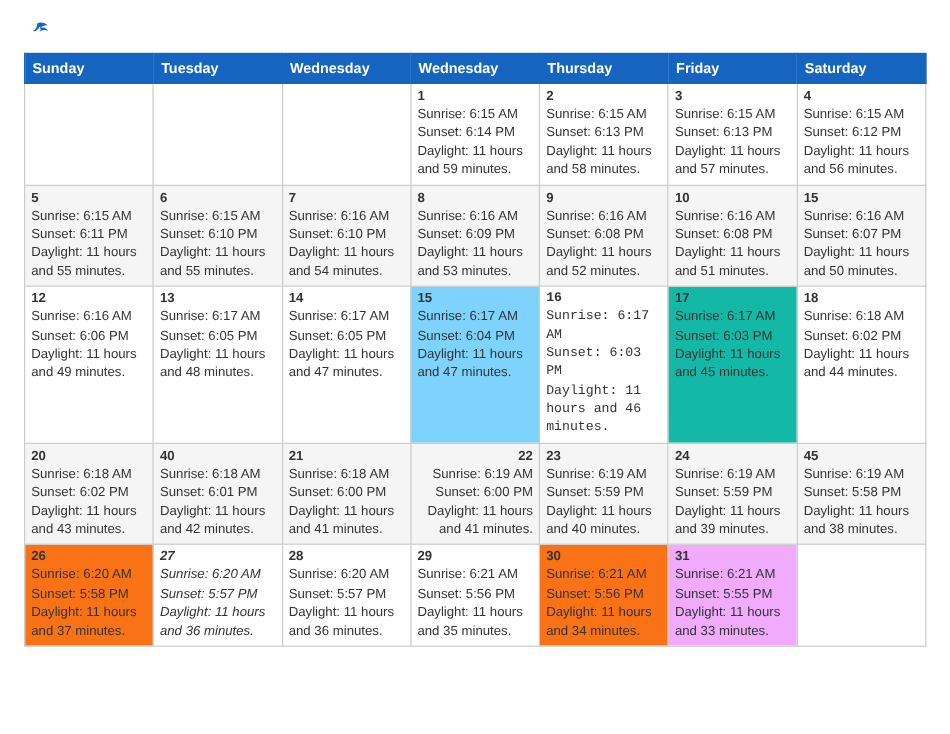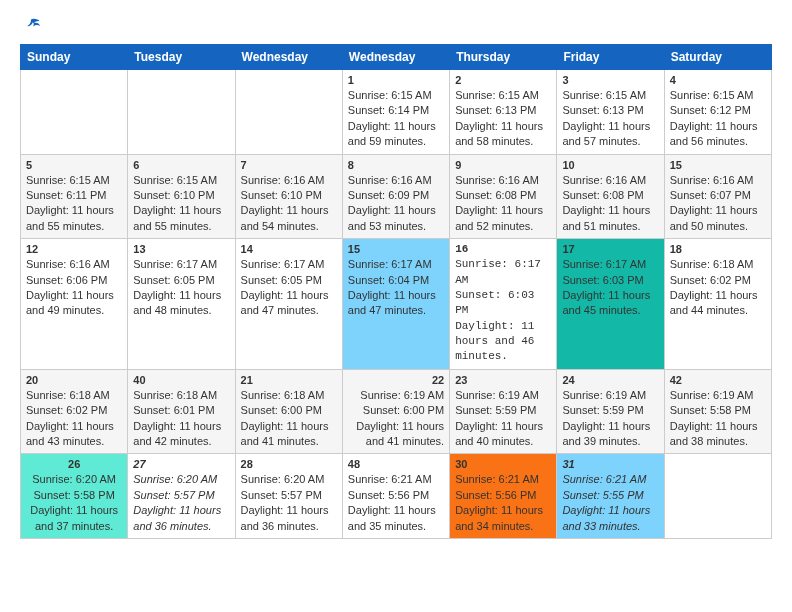--- a/index.html
+++ b/index.html
@@ -291,7 +291,7 @@
 Daylight: 11 hours and 39 minutes.</div>
           </td>
           <td style="background-color: rgb(245, 245, 245);">
-            <div class="day-number">42</div>
+            <div class="day-number">45</div>
             <div class="day-info" style="white-space: pre-line;">Sunrise: 6:19 AM
 Sunset: 5:58 PM
 Daylight: 11 hours and 38 minutes.</div>

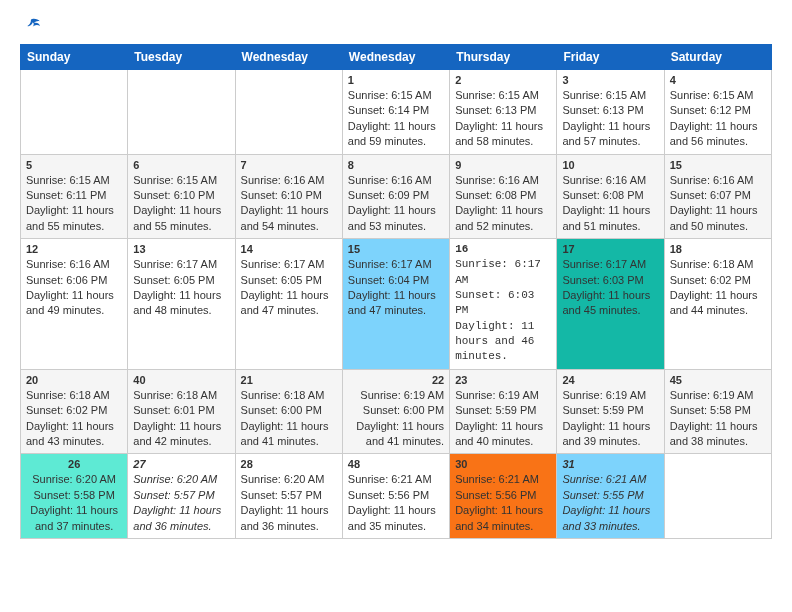--- a/index.html
+++ b/index.html
@@ -298,7 +298,7 @@
           </td>
         </tr>
         <tr>
-          <td style="background-color: #5eead4; text-align: center;">
+          <td style="background-color: #f97316;">
             <div class="day-number">26</div>
             <div class="day-info" style="white-space: pre-line;">Sunrise: 6:20 AM
 Sunset: 5:58 PM

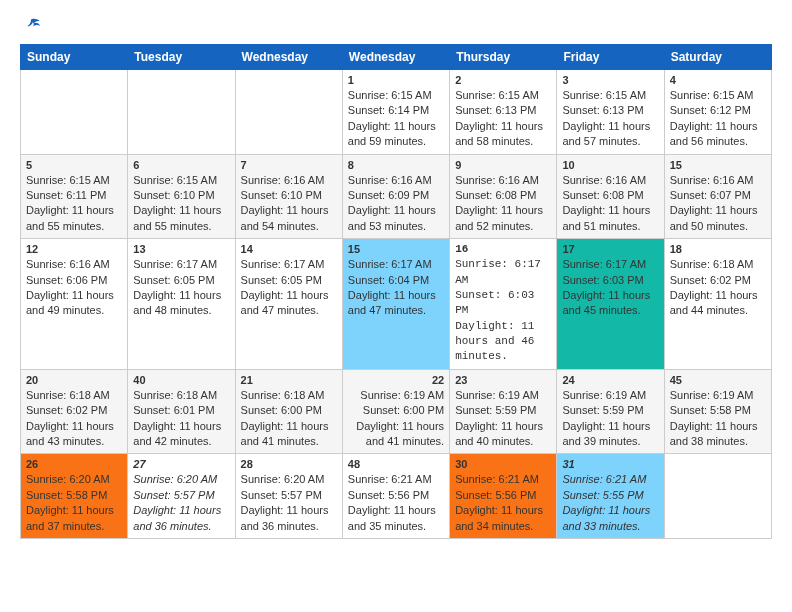--- a/index.html
+++ b/index.html
@@ -317,7 +317,7 @@
 Daylight: 11 hours and 36 minutes.</div>
           </td>
           <td style="background-color: rgb(255, 255, 255);">
-            <div class="day-number">48</div>
+            <div class="day-number">29</div>
             <div class="day-info" style="white-space: pre-line;">Sunrise: 6:21 AM
 Sunset: 5:56 PM
 Daylight: 11 hours and 35 minutes.</div>

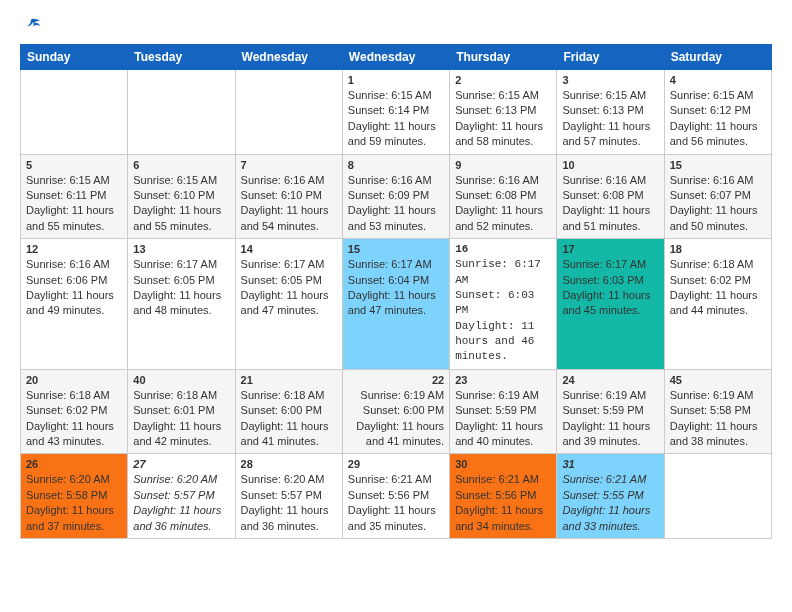--- a/index.html
+++ b/index.html
@@ -328,7 +328,7 @@
 Sunset: 5:56 PM
 Daylight: 11 hours and 34 minutes.</div>
           </td>
-          <td style="background-color: #7dd3fc; font-style: italic;">
+          <td style="background-color: #f0abfc;">
             <div class="day-number">31</div>
             <div class="day-info" style="white-space: pre-line;">Sunrise: 6:21 AM
 Sunset: 5:55 PM

